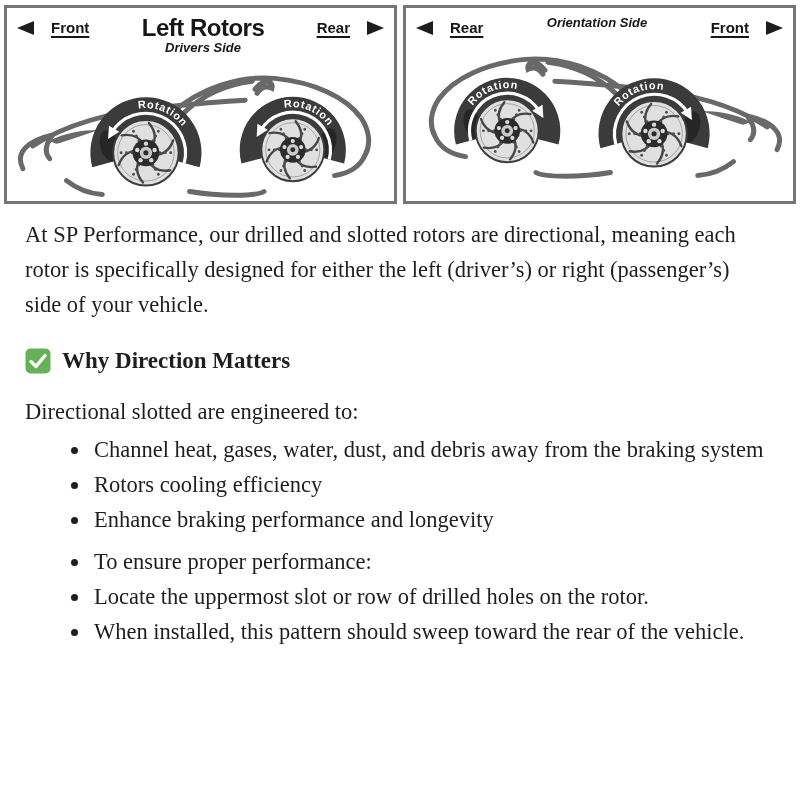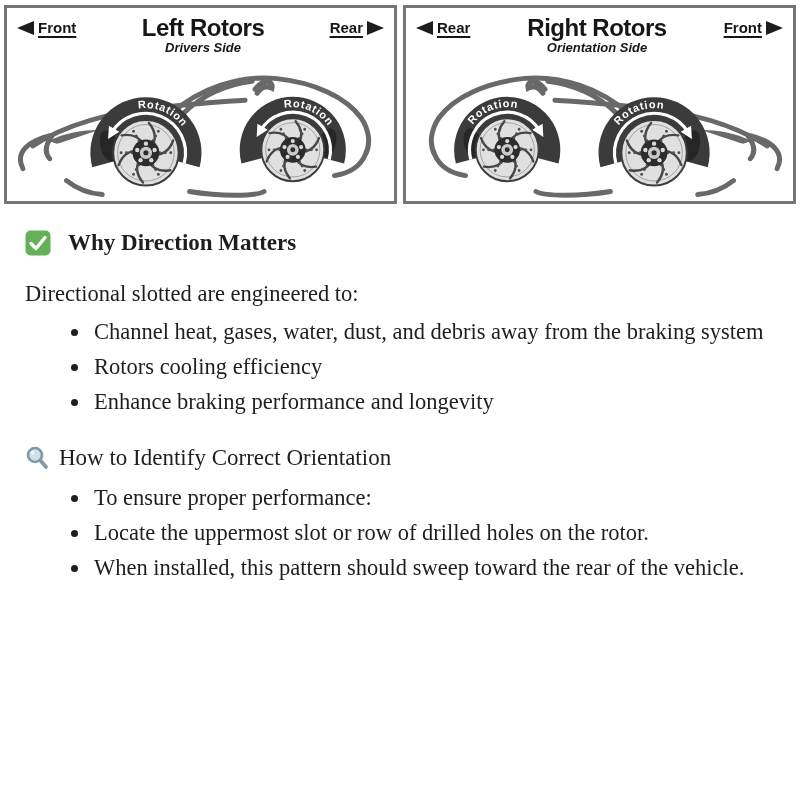--- a/index.html
+++ b/index.html
@@ -13,7 +13,7 @@
   .ptitles{text-align:center;flex:1;min-width:0;}
   .ptitle{font-size:24px;font-weight:700;letter-spacing:-.5px;line-height:1.05;}
   .psub{font-size:13px;font-weight:700;font-style:italic;margin-top:0;}
-  .dir{display:flex;align-items:center;gap:4px;margin-top:4px;}
+  .dir{display:flex;align-items:center;gap:17px;margin-top:4px;}
   .dirtext{font-size:15px;font-weight:700;text-decoration:underline;
            text-decoration-thickness:2px;text-underline-offset:3px;}
   .tri{width:0;height:0;border-top:7px solid transparent;border-bottom:7px solid transparent;}

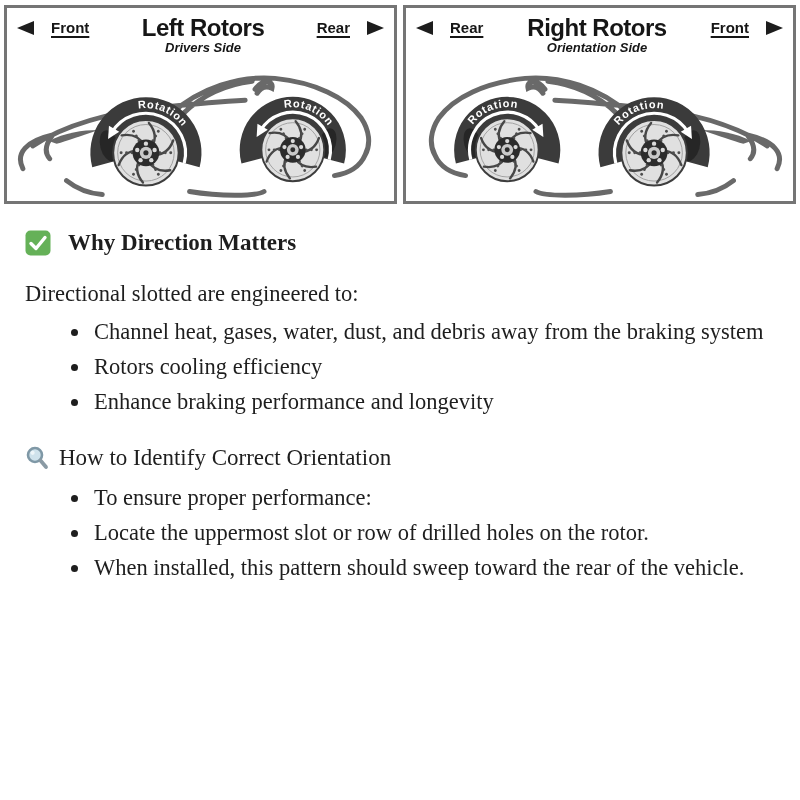--- a/index.html
+++ b/index.html
@@ -147,7 +147,6 @@
         <span class="dirtext">Rear</span>
       </div>
       <div class="ptitles">
-        <div class="ptitle">Right Rotors</div>
         <div class="psub">Orientation Side</div>
       </div>
       <div class="dir">

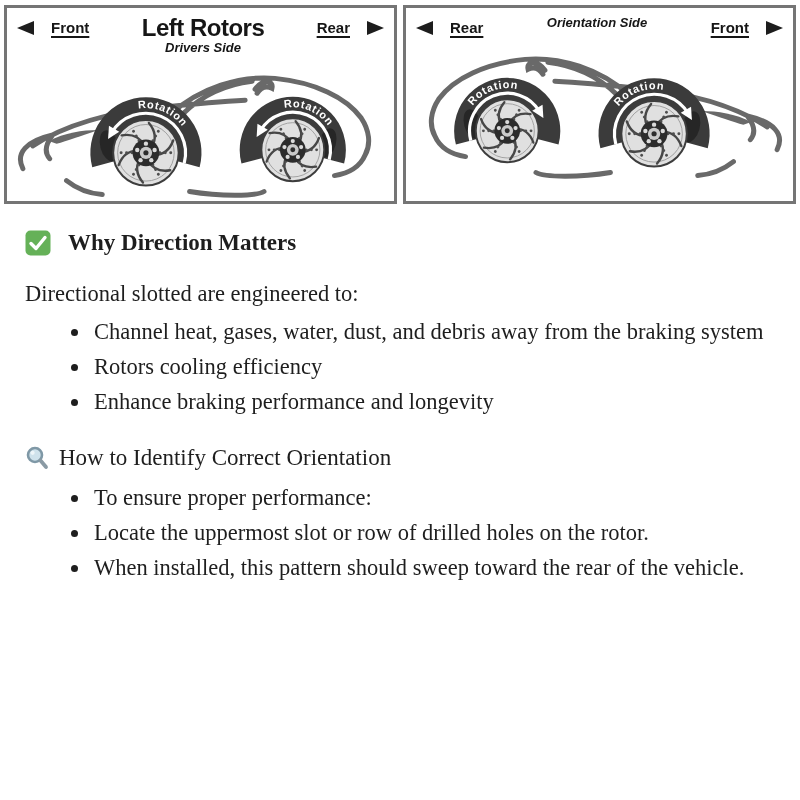--- a/index.html
+++ b/index.html
@@ -170,6 +170,7 @@
 
 <div class="content">
 
+  <p class="intro">At SP Performance, our drilled and slotted rotors are directional, meaning each rotor is specifically designed for either the left (driver’s) or right (passenger’s) side of your vehicle.</p>
 
   <div class="sec-h bold">
     <span class="emoji">

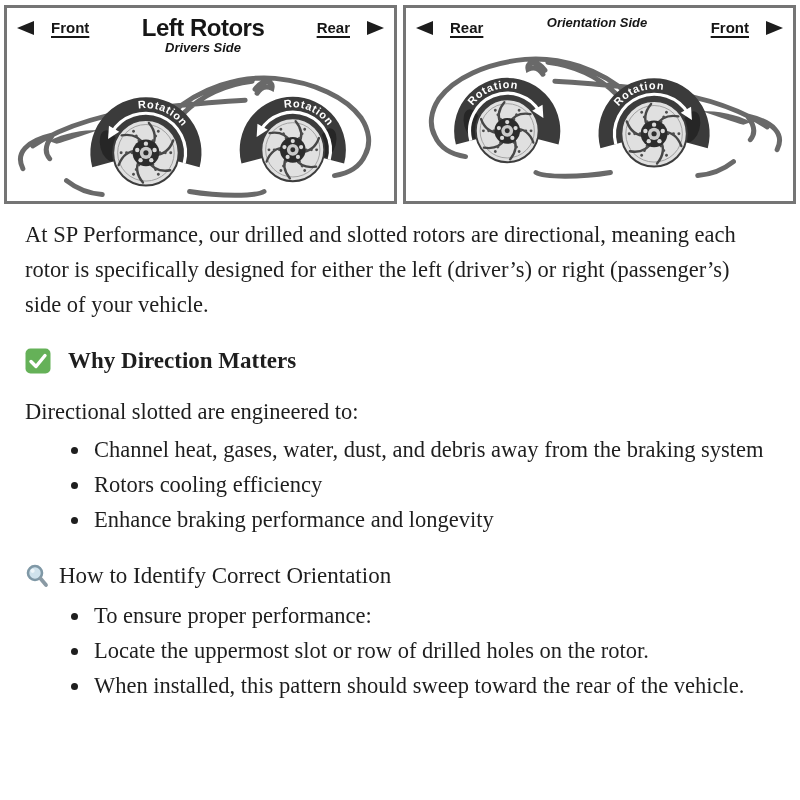--- a/index.html
+++ b/index.html
@@ -31,7 +31,7 @@
   
   .content{padding:0 30px 0 25px;}
   .intro{font-size:22.5px;line-height:35px;margin:13px 0 0 0;}
-  .sec-h{display:flex;align-items:center;gap:17px;font-size:23px;margin:24px 0 0 0;line-height:30px;}
+  .sec-h{display:flex;align-items:center;gap:11px;font-size:23px;margin:24px 0 0 0;line-height:30px;}
   .sec-h.bold{font-weight:700;}
   .sec-h.regular{font-weight:400;gap:9px;}
   .lead{font-size:22.5px;margin:23px 0 0 0;}

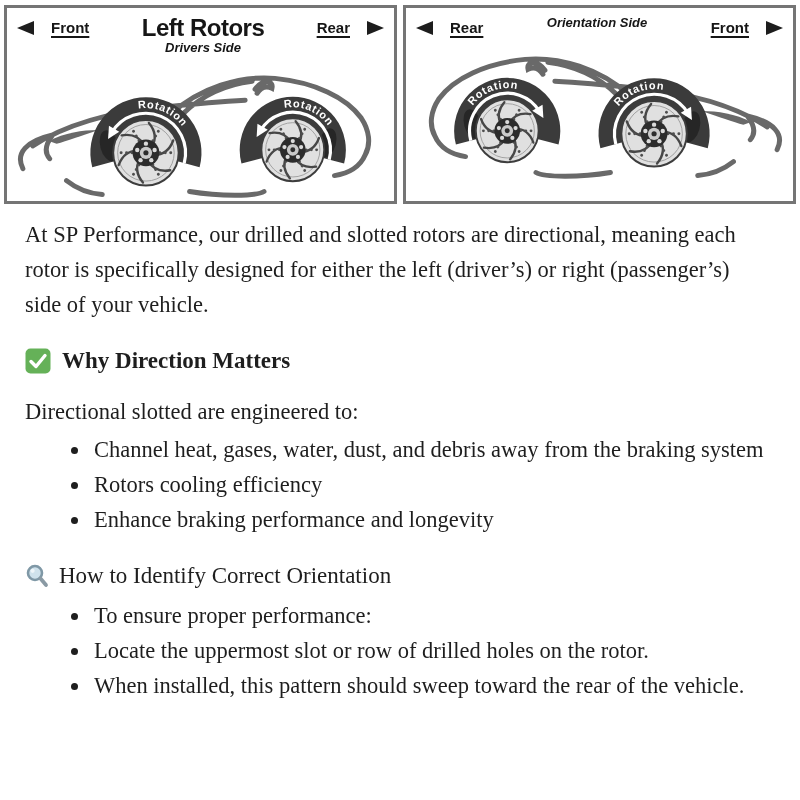--- a/index.html
+++ b/index.html
@@ -190,16 +190,6 @@
     <li>Enhance braking performance and longevity</li>
   </ul>
 
-  <div class="sec-h regular">
-    <span class="emoji">
-      <svg width="25" height="25" viewBox="0 0 25 25">
-        <circle cx="10" cy="9" r="7" fill="#cfe2ec" stroke="#7f98a6" stroke-width="2.6"></circle>
-        <circle cx="7.6" cy="6.8" r="2.1" fill="#eef5f9"></circle>
-        <line x1="15.5" y1="14.5" x2="21" y2="21" stroke="#8a9aa4" stroke-width="3.8" stroke-linecap="round"></line>
-      </svg>
-    </span>
-    <span>How to Identify Correct Orientation</span>
-  </div>
 
   <ul class="blist">
     <li>To ensure proper performance:</li>

